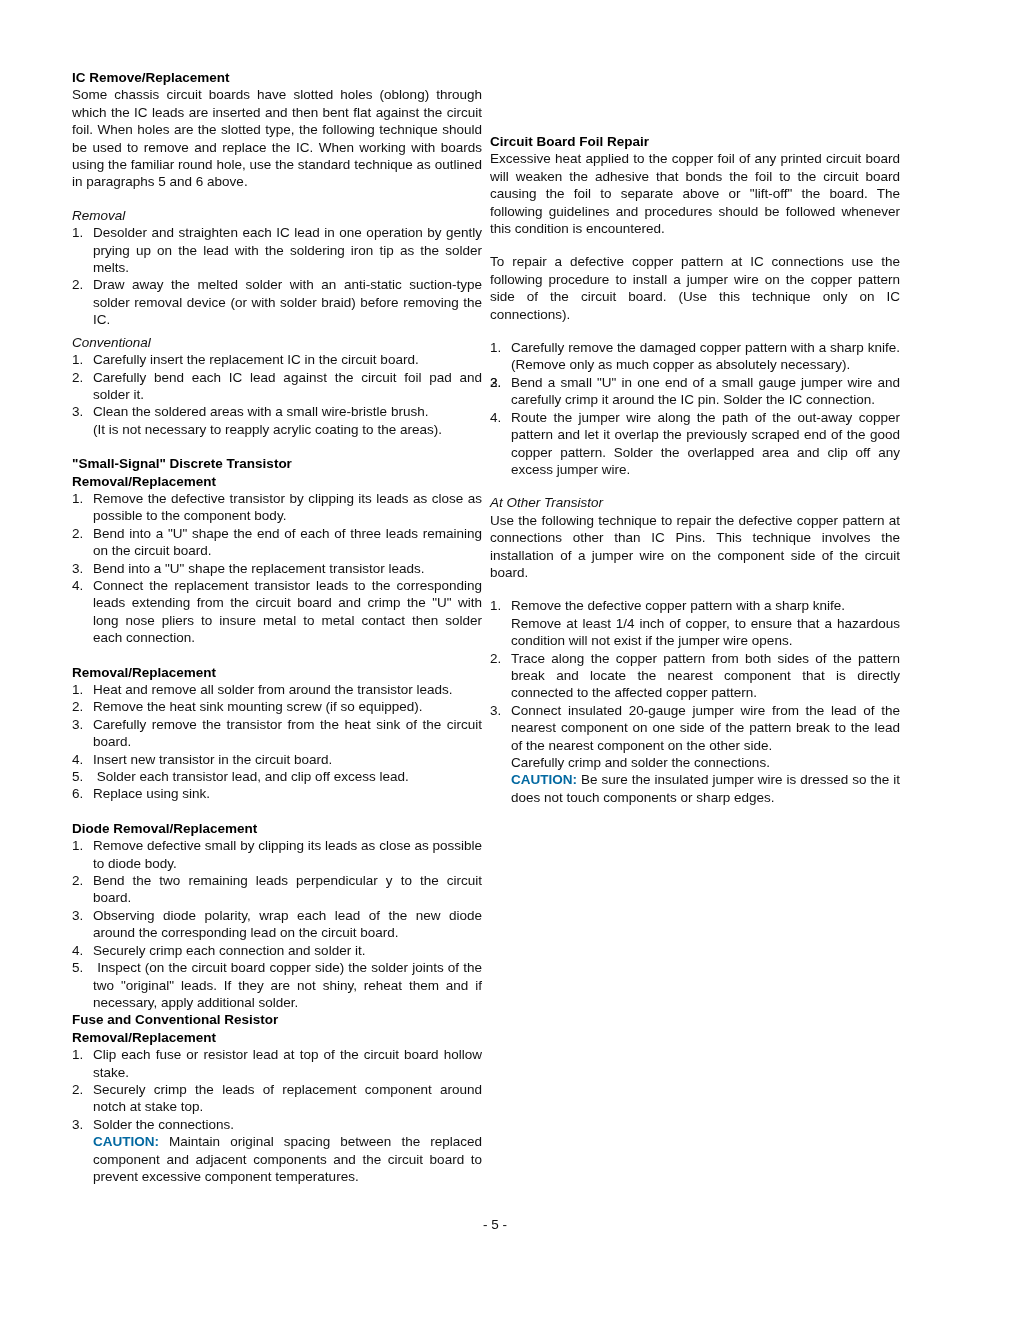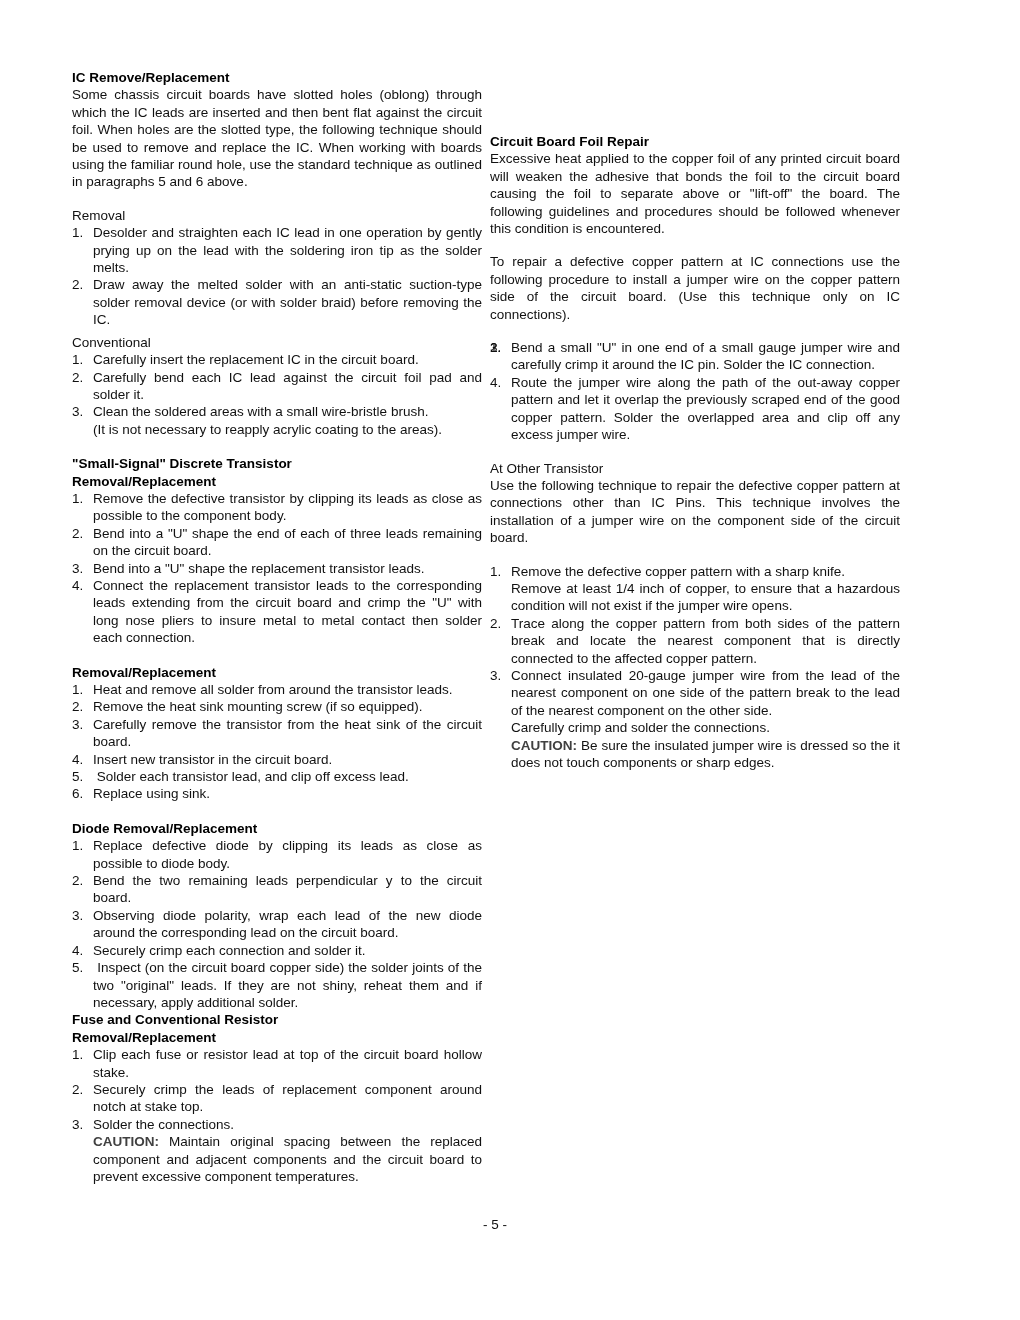--- a/index.html
+++ b/index.html
@@ -18,7 +18,7 @@
   .col-left  { left: 72px;  top: 69px; }
   .col-right { left: 490px; top: 89px; margin-top: 44px; }
   .h   { font-weight: bold; color: #000000; }
-  .sub { }
+  .sub { font-style: italic; }
   .p   { text-align: justify; }
   .list {}
   .li  { position: relative; padding-left: 21px; text-align: justify; }

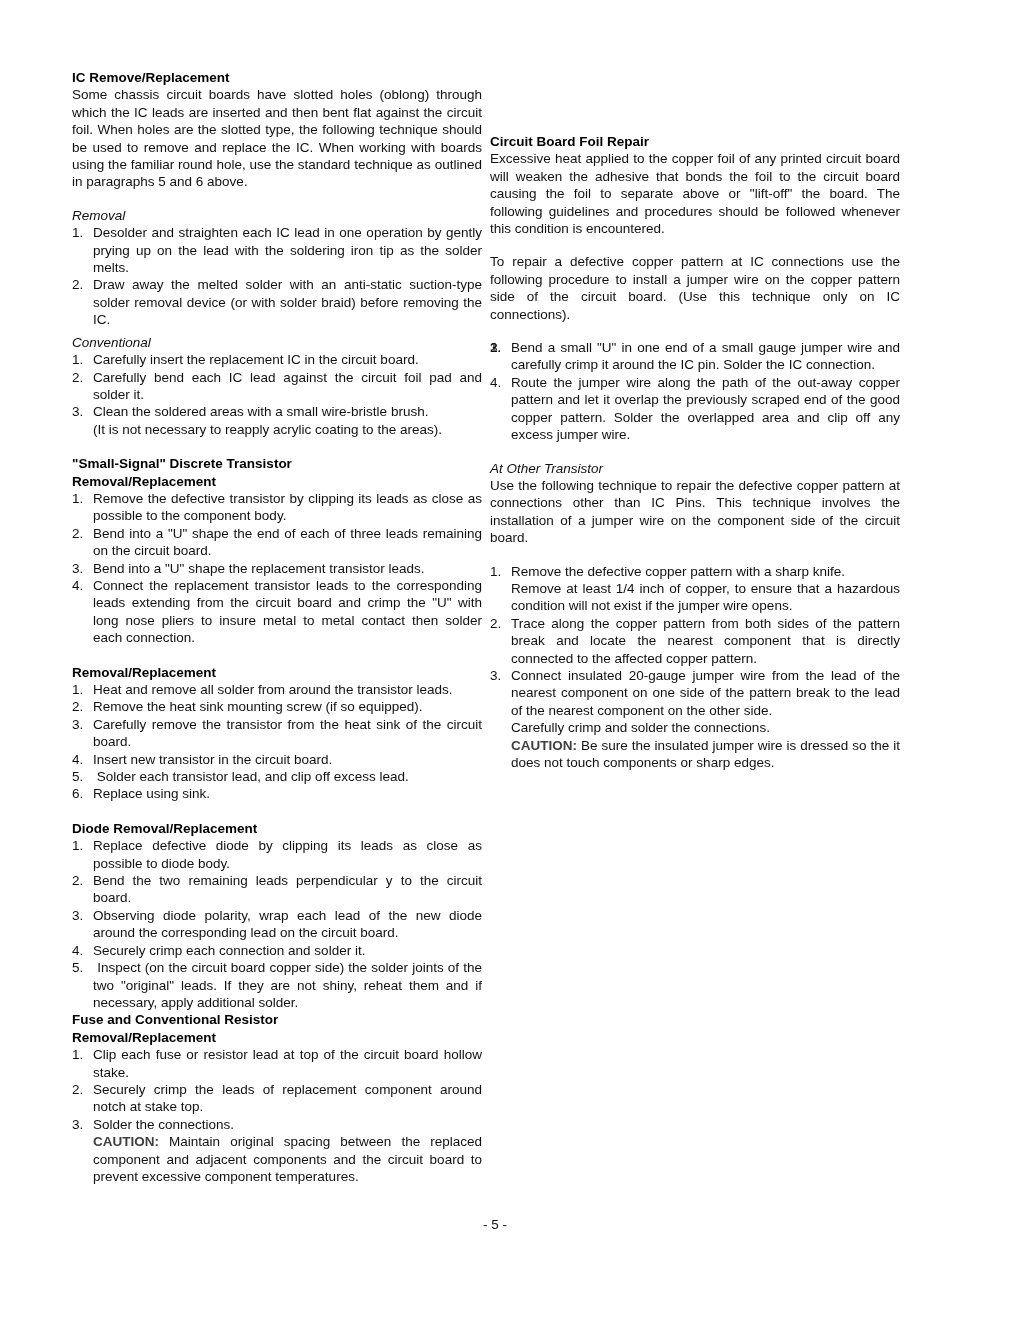--- a/index.html
+++ b/index.html
@@ -107,7 +107,7 @@
       <div class="p"><span>To repair a defective copper pattern at IC connections use the following procedure to install a jumper wire on the copper pattern side of the circuit board. (Use this technique only on IC connections).</span></div>
       <div style="height: 16px;"></div>
       <div class="list">
-        <div class="li"><span class="num">1.</span></div>
+        <div class="li"><span class="num">1.</span><span class="txt"><span>Carefully remove the damaged copper pattern with a sharp knife. (Remove only as much copper as absolutely necessary).</span></span></div>
         <div class="li"><span class="num">2.</span></div>
         <div class="li"><span class="num">3.</span><span class="txt"><span>Bend a small "U" in one end of a small gauge jumper wire and carefully crimp it around the IC pin. Solder the IC connection.</span></span></div>
         <div class="li"><span class="num">4.</span><span class="txt"><span>Route the jumper wire along the path of the out-away copper pattern and let it overlap the previously scraped end of the good copper pattern. Solder the overlapped area and clip off any excess jumper wire.</span></span></div>

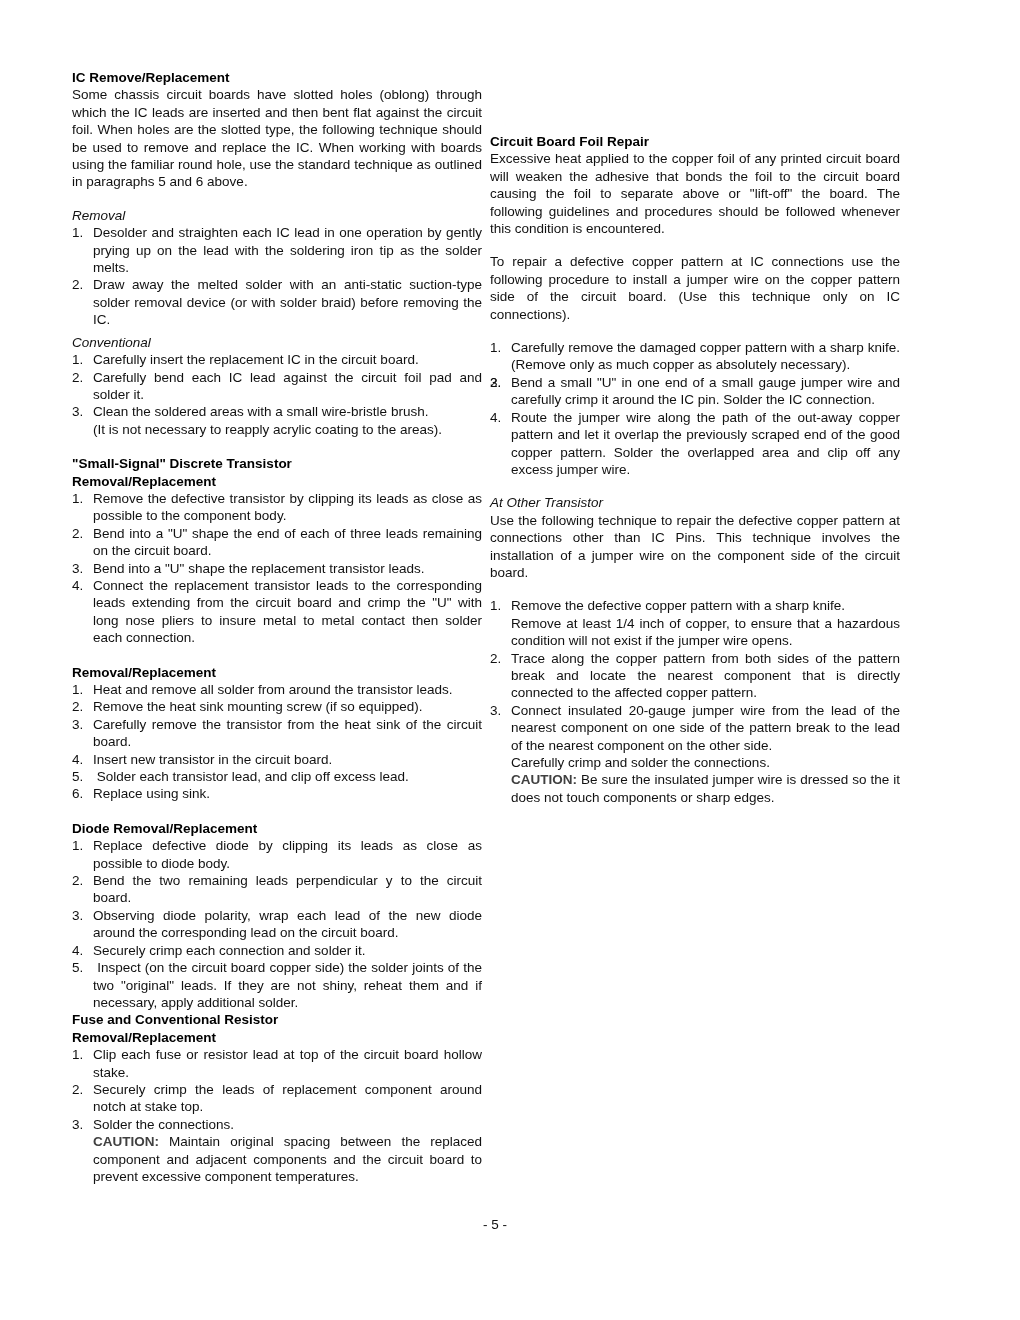--- a/index.html
+++ b/index.html
@@ -23,7 +23,7 @@
   .list {}
   .li  { position: relative; padding-left: 21px; text-align: justify; }
   .num { position: absolute; left: 0; top: 0; }
-  .b   { font-weight: bold; color: #404040; }
+  .b   { font-weight: bold; color: #0369a1; }
   .footer {
     position: absolute;
     top: 1216px;

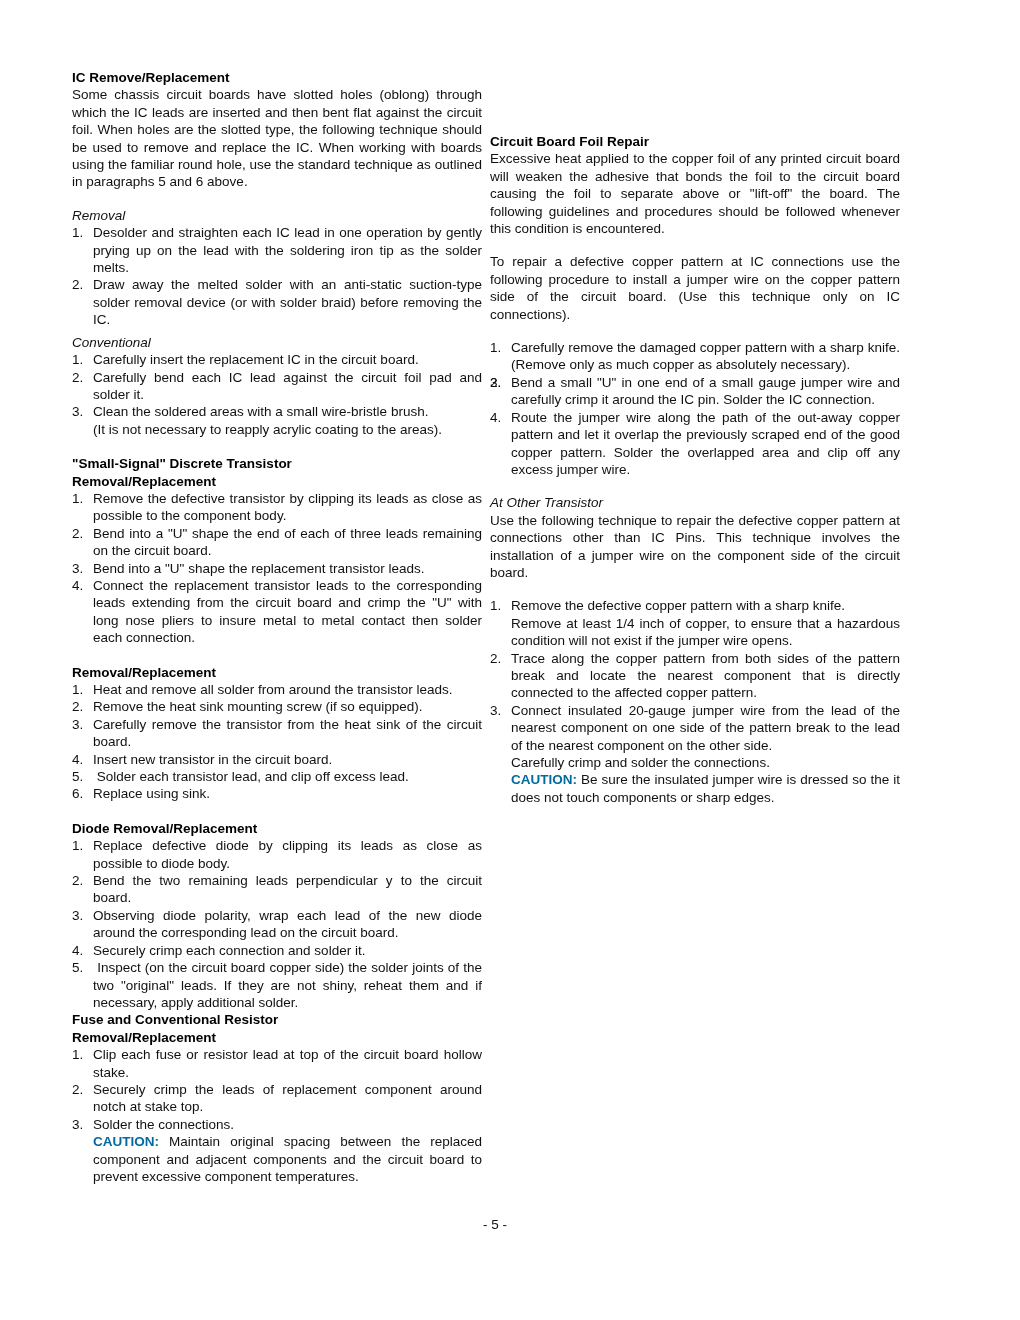--- a/index.html
+++ b/index.html
@@ -82,7 +82,7 @@
         <div>Diode Removal/Replacement</div>
       </div>
       <div class="list">
-        <div class="li"><span class="num">1.</span><span class="txt"><span>Replace defective diode by clipping its leads as close as possible to diode body.</span></span></div>
+        <div class="li"><span class="num">1.</span><span class="txt"><span>Remove defective small by clipping its leads as close as possible to diode body.</span></span></div>
         <div class="li"><span class="num">2.</span><span class="txt"><span>Bend the two remaining leads perpendicular y to the circuit board.</span></span></div>
         <div class="li"><span class="num">3.</span><span class="txt"><span>Observing diode polarity, wrap each lead of the new diode around the corresponding lead on the circuit board.</span></span></div>
         <div class="li"><span class="num">4.</span><span class="txt"><span>Securely crimp each connection and solder it.</span></span></div>

